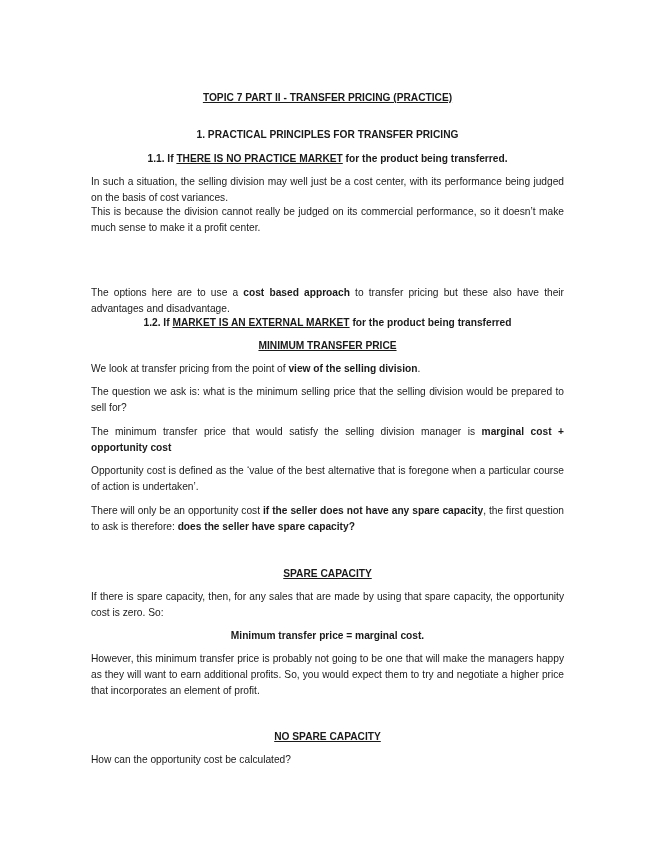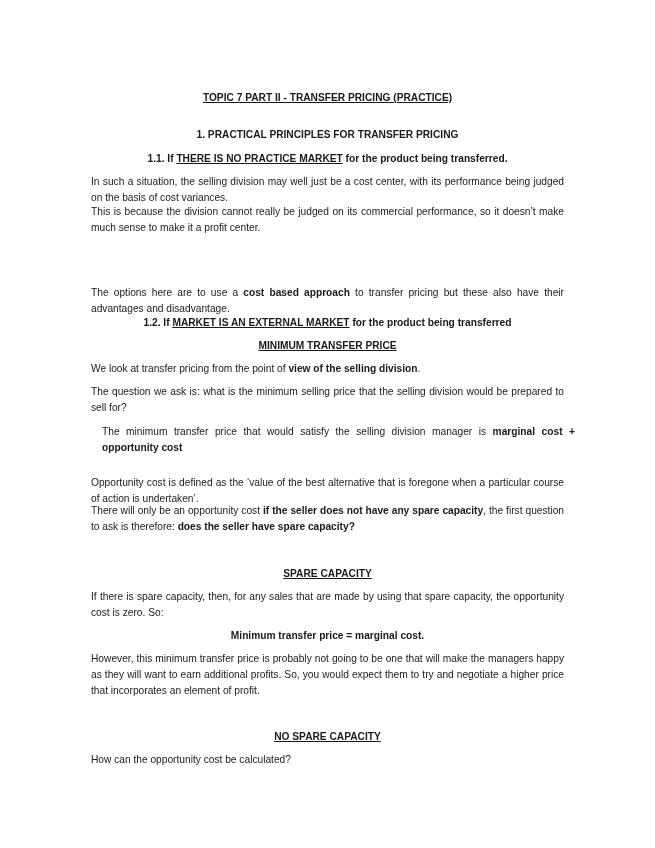--- a/index.html
+++ b/index.html
@@ -48,7 +48,7 @@
 
   <div class="blk just" style="top:384px;">The question we ask is: what is the minimum selling price that the selling division would be prepared to sell for?</div>
 
-  <div class="blk just" style="top:424px;margin-left:11px;">
+  <div class="blk just" style="top:424px;">
     <span>The minimum transfer price that would satisfy the selling division manager is </span><span class="b">marginal cost + opportunity cost</span>
   </div>
 

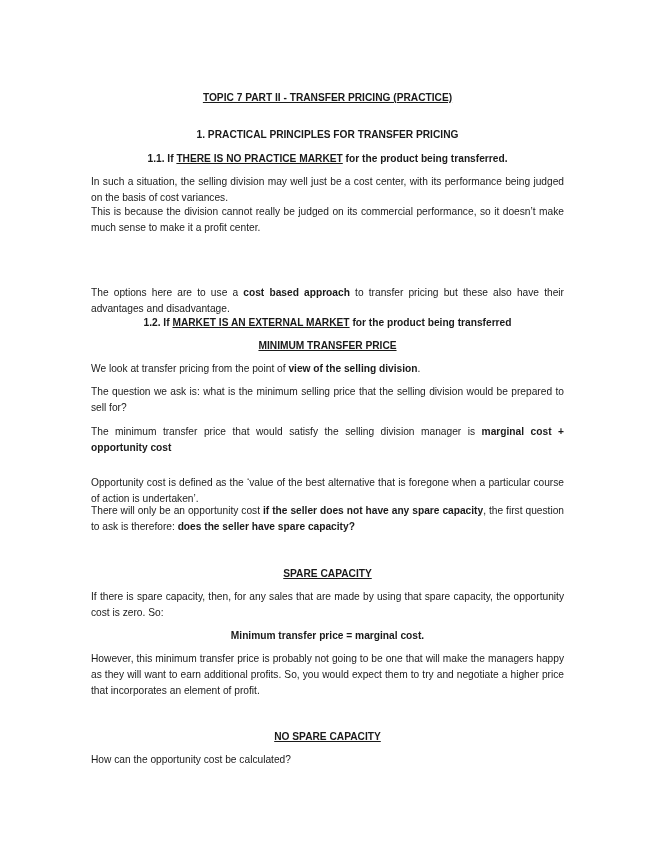--- a/index.html
+++ b/index.html
@@ -52,7 +52,7 @@
     <span>The minimum transfer price that would satisfy the selling division manager is </span><span class="b">marginal cost + opportunity cost</span>
   </div>
 
-  <div class="blk just" style="top:463px;margin-top:12px;">Opportunity cost is defined as the ‘value of the best alternative that is foregone when a particular course of action is undertaken’.</div>
+  <div class="blk just" style="top:463px;">Opportunity cost is defined as the ‘value of the best alternative that is foregone when a particular course of action is undertaken’.</div>
 
   <div class="blk just" style="top:503px;">
     <span>There will only be an opportunity cost </span><span class="b">if the seller does not have any spare capacity</span><span>, the first question to ask is therefore: </span><span class="b">does the seller have spare capacity?</span>

